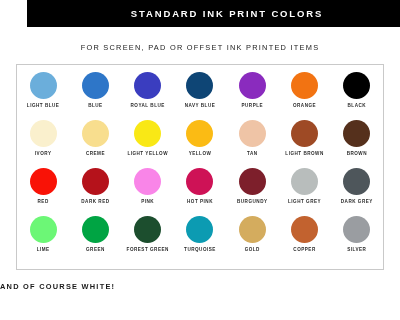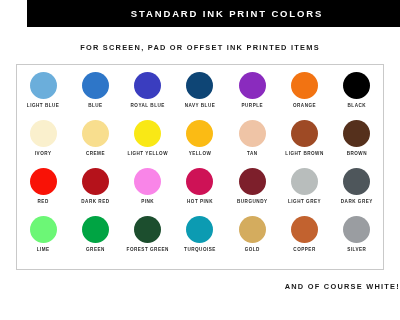--- a/index.html
+++ b/index.html
@@ -45,7 +45,7 @@
   }
   .subtitle-line {
     font-size: 7.4px;
-    font-weight: bold;
+    font-weight: normal;
     letter-spacing: 1.25px;
     color: #1a1a1a;
     line-height: 13px;

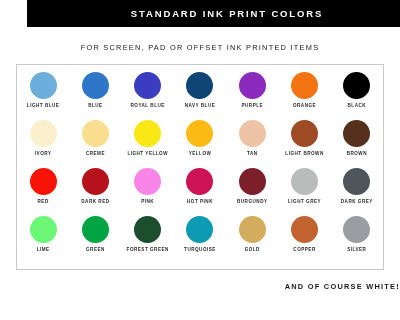--- a/index.html
+++ b/index.html
@@ -91,7 +91,7 @@
   }
   
   .footer {
-    text-align: right;
+    text-align: left;
     padding-top: 12px;
   }
   .footer-text {

